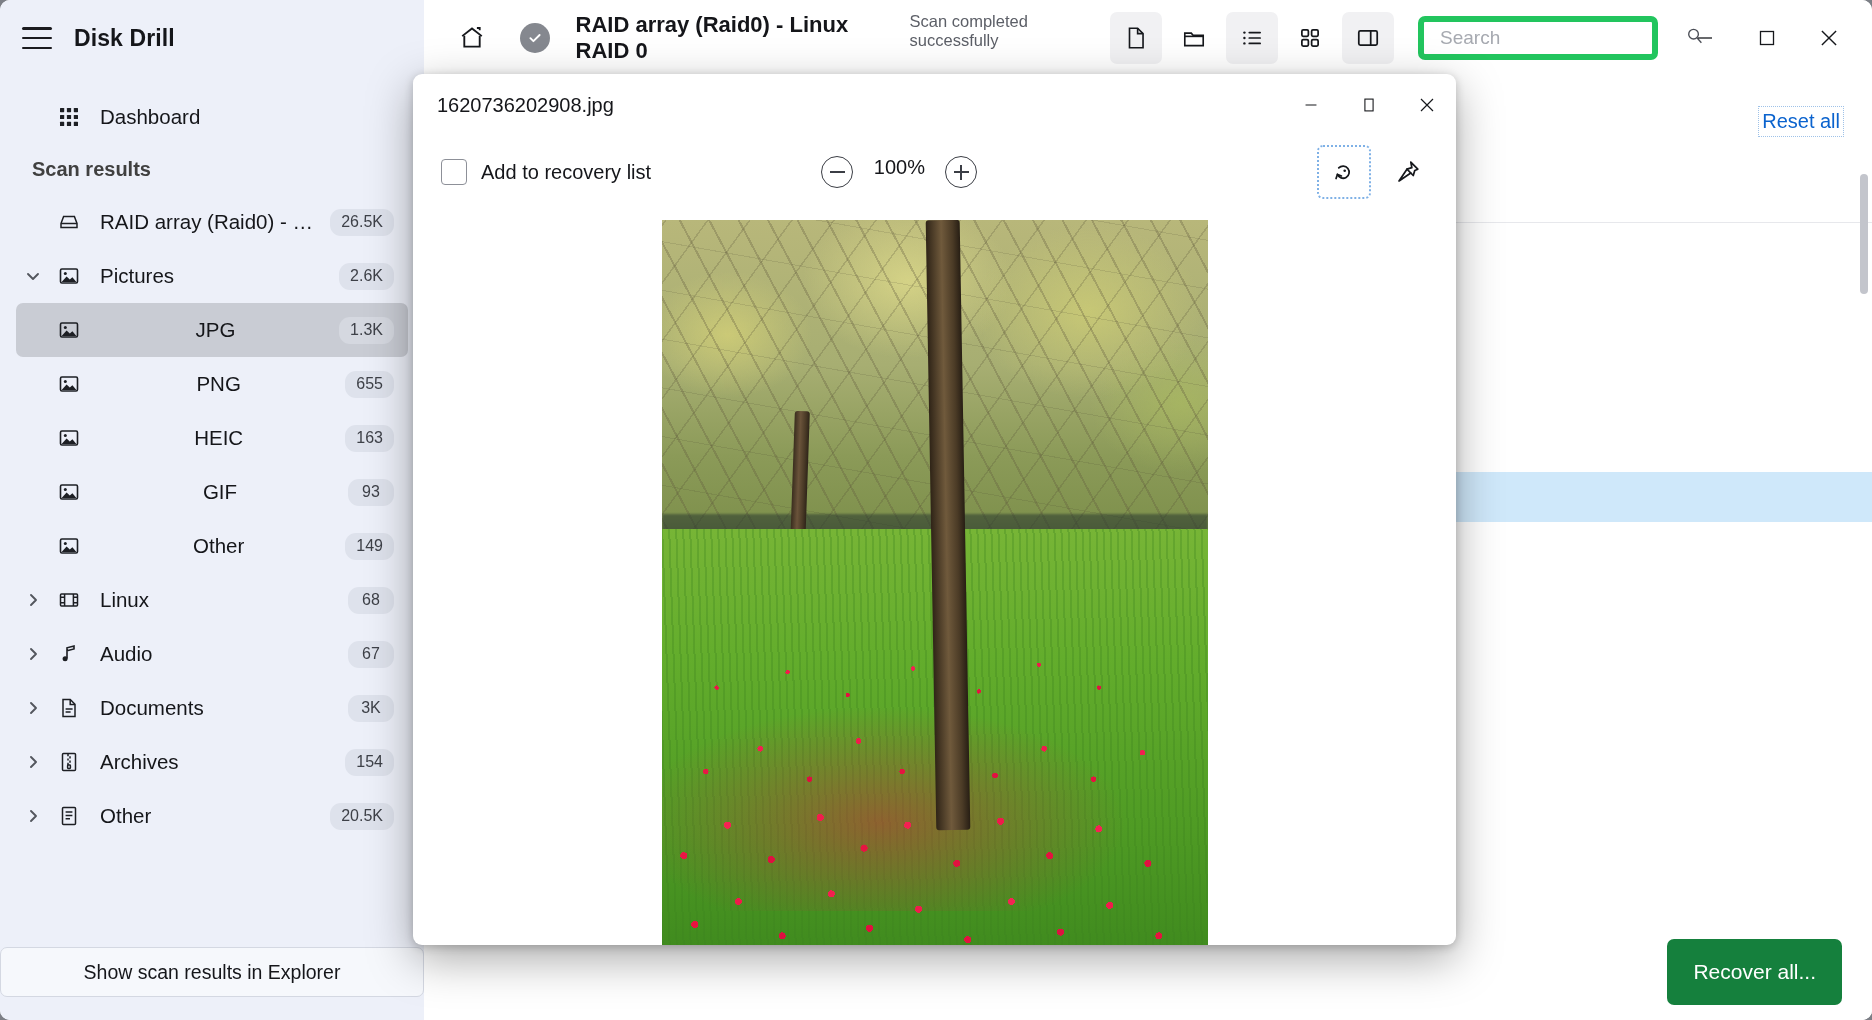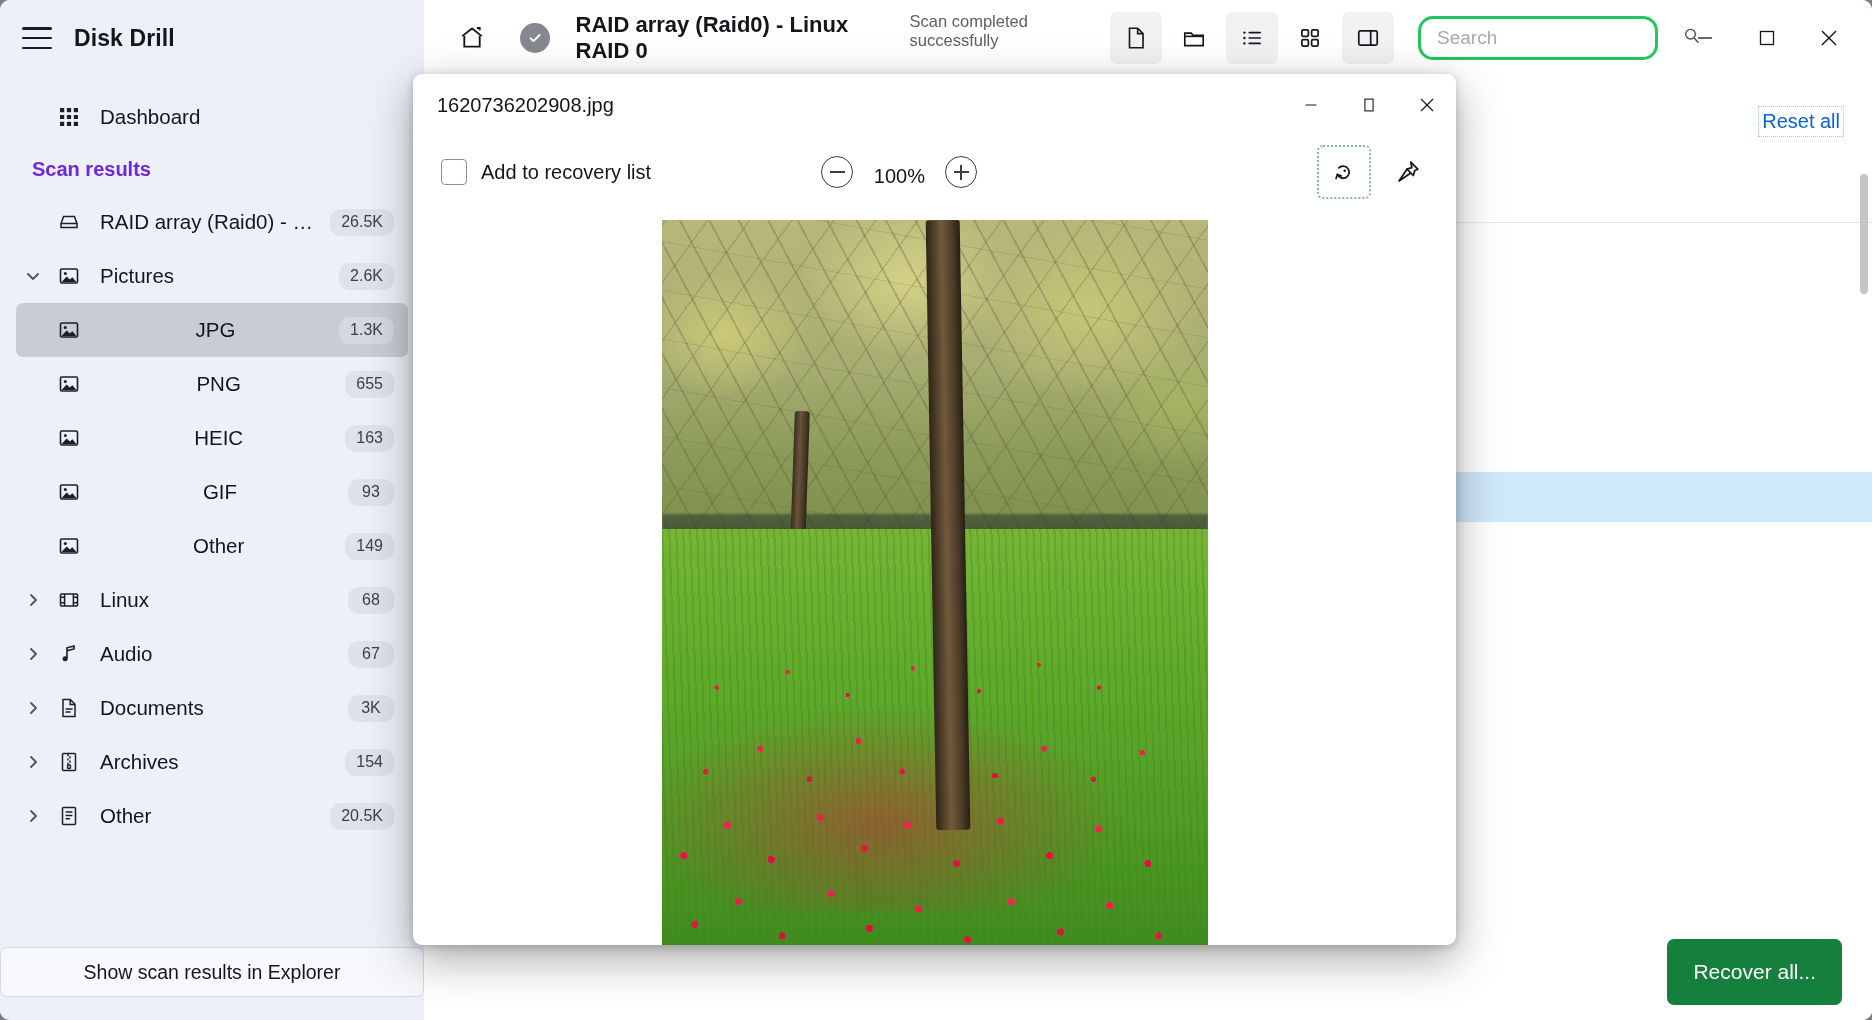--- a/index.html
+++ b/index.html
@@ -152,7 +152,7 @@
 
   .search-box {
     width: 240px; height: 44px;
-    border: 3px solid #22c55e; border-radius: 15px;
+    border: 6px solid #22c55e; border-radius: 7px;
     display: flex; align-items: center;
     padding: 0 12px 0 16px;
     margin-left: 18px; margin-right: 10px;

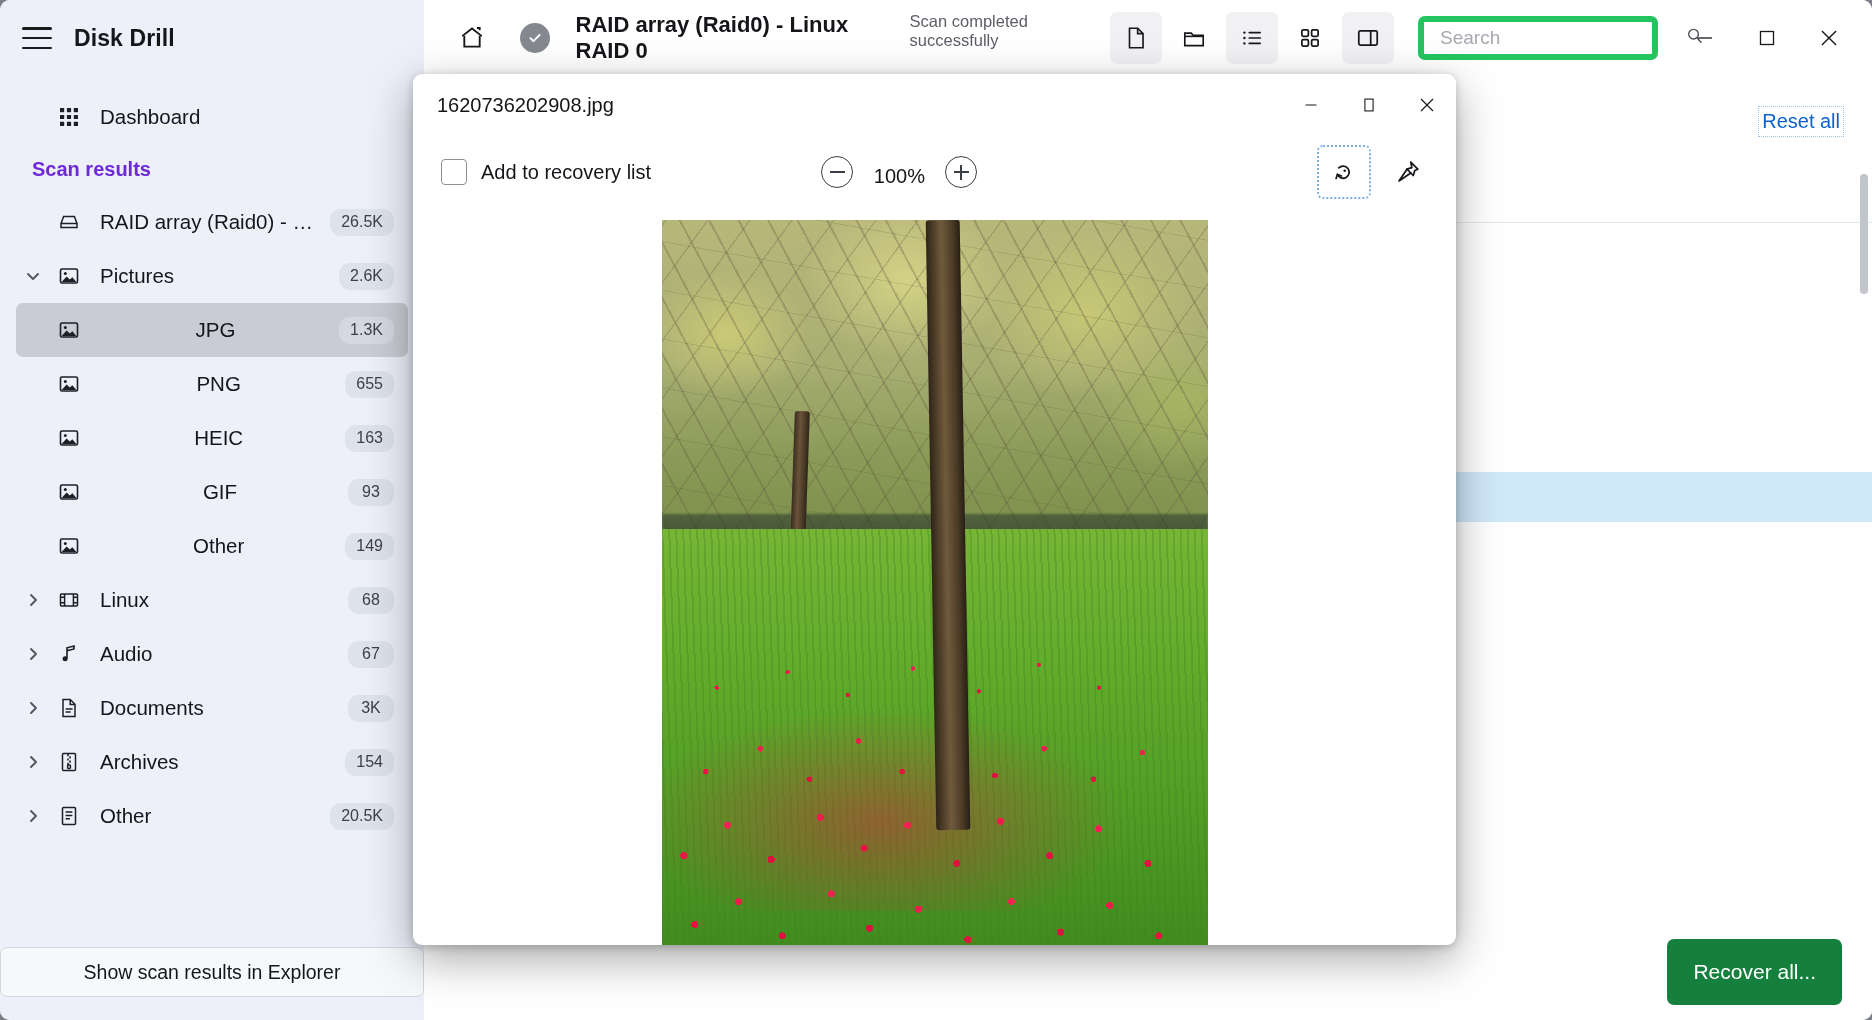--- a/index.html
+++ b/index.html
@@ -89,7 +89,7 @@
   .nav-depth1 .nav-label { padding-left: 12px; text-align: center; }
 
   .section-label {
-    font-size: 20px; font-weight: 600; color: #6d28d9;
+    font-size: 20px; font-weight: 600; color: #404040;
     padding: 14px 0 14px 32px;
   }
 

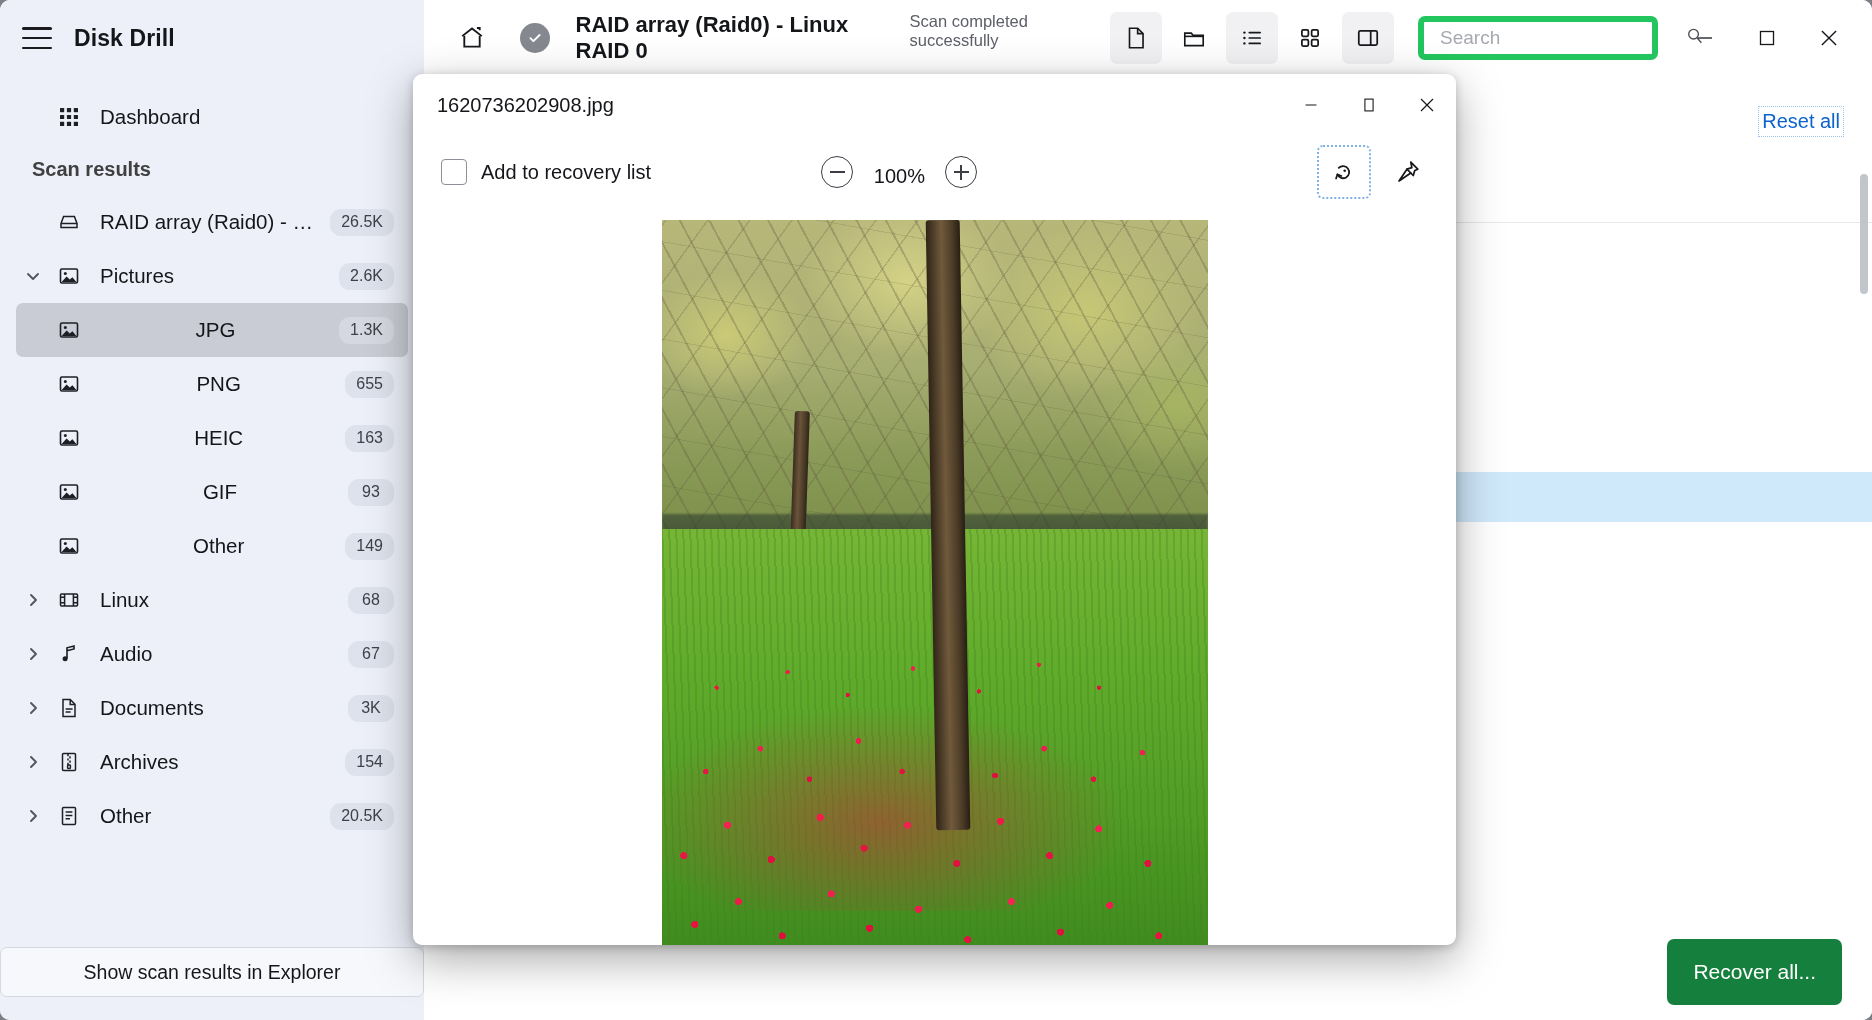--- a/index.html
+++ b/index.html
@@ -269,7 +269,7 @@
   .pv-check-label { font-size: 20px; color: #15161a; }
   .pv-zoom {
     margin: 16px auto;
-    display: flex; align-items: flex-end; gap: 18px;
+    display: flex; align-items: flex-start; gap: 18px;
   }
   .zoom-circle {
     width: 32px; height: 32px; border-radius: 50%;

